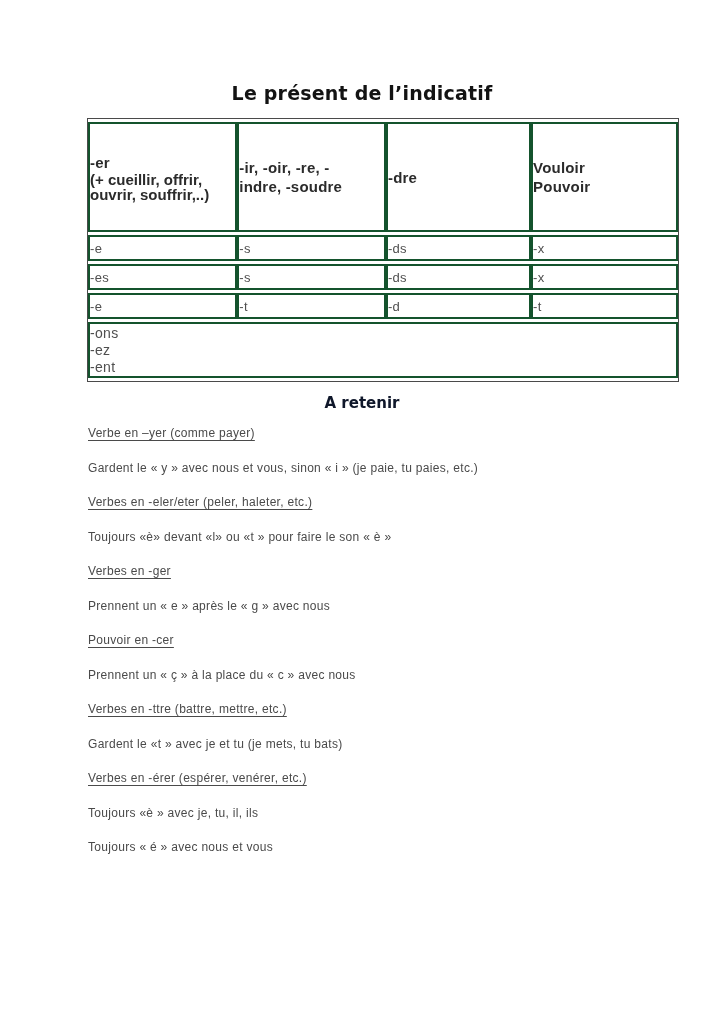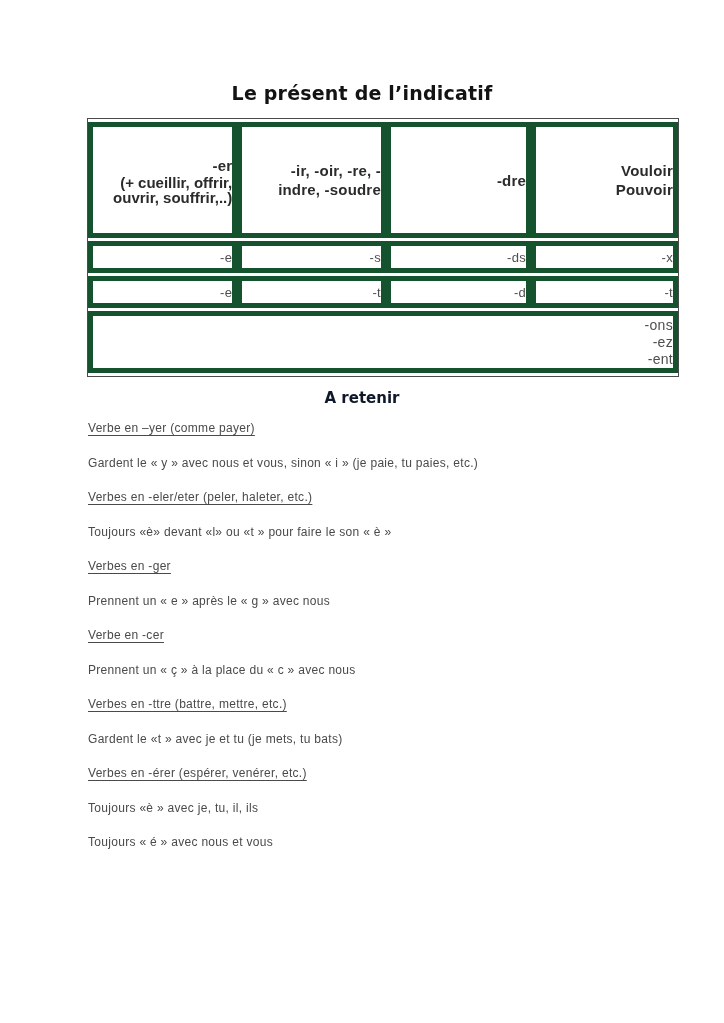--- a/index.html
+++ b/index.html
@@ -39,8 +39,8 @@
     border: 1px solid #4a4a4a;
   }
   table.gt td {
-    border: 5px solid #14532d;
-    text-align: right;
+    border: 2px solid #14532d;
+    text-align: left;
     vertical-align: middle;
     padding: 0;
     background: #ffffff;

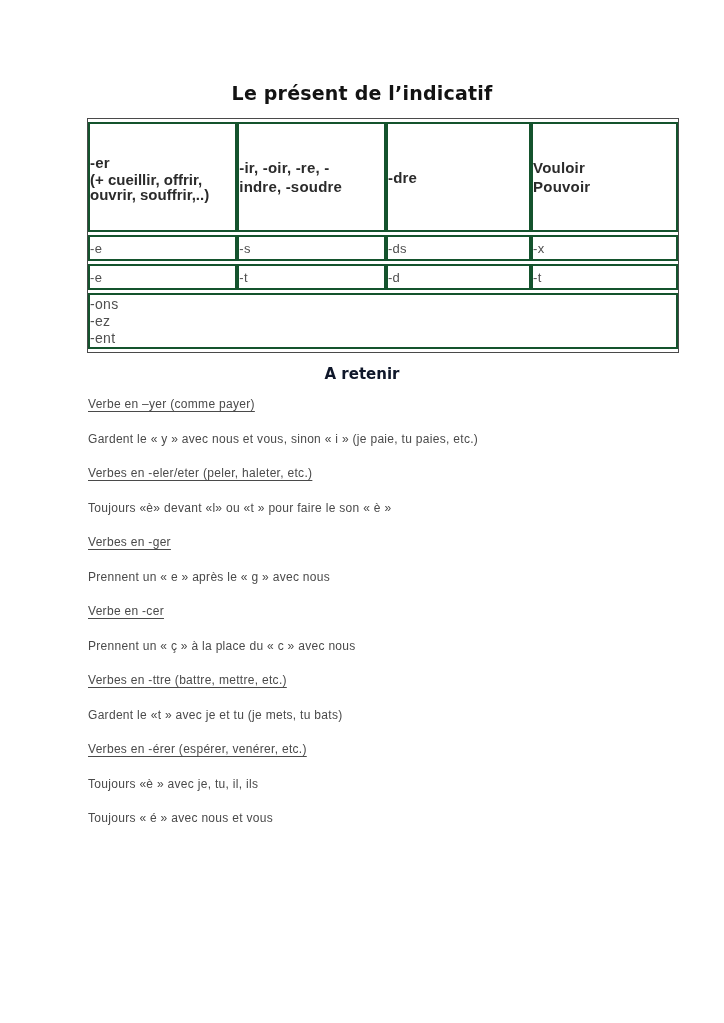--- a/index.html
+++ b/index.html
@@ -137,6 +137,12 @@
         <td>-x</td>
       </tr>
       <tr class="ending-row">
+        <td>-es</td>
+        <td>-s</td>
+        <td>-ds</td>
+        <td>-x</td>
+      </tr>
+      <tr class="ending-row">
         <td>-e</td>
         <td>-t</td>
         <td>-d</td>

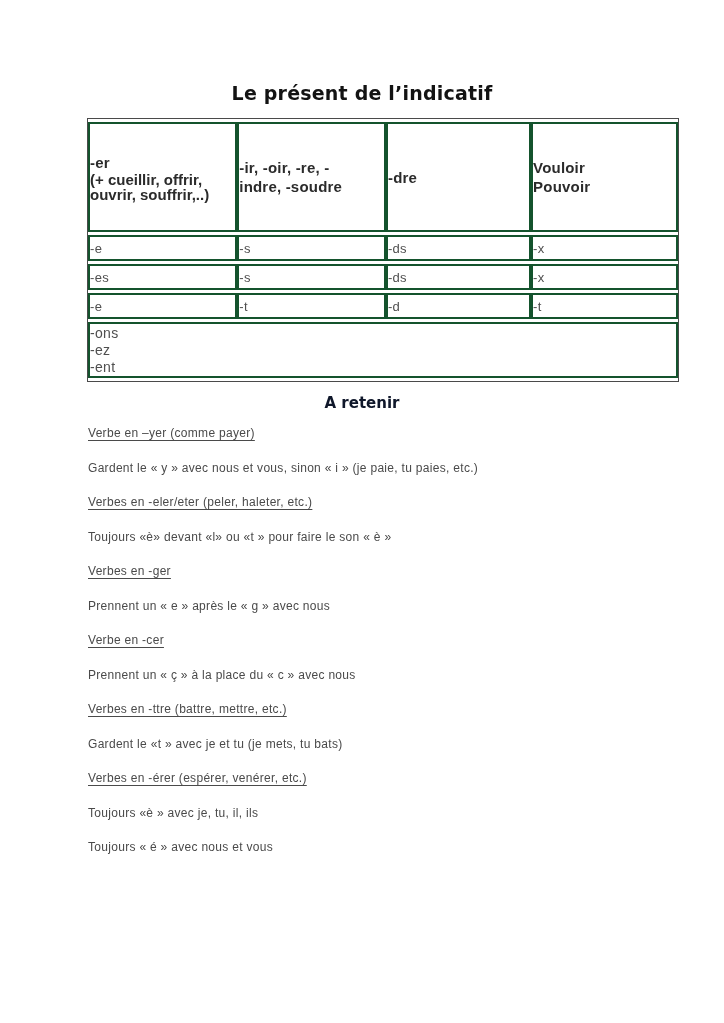--- a/index.html
+++ b/index.html
@@ -170,7 +170,7 @@
     <p class="note-title">Verbes en -ger</p>
     <p class="note-line">Prennent un « e » après le « g » avec nous</p>
 
-    <p class="note-title">Verbe en -cer</p>
+    <p class="note-title">Pouvoir en -cer</p>
     <p class="note-line">Prennent un « ç » à la place du « c » avec nous</p>
 
     <p class="note-title">Verbes en -ttre (battre, mettre, etc.)</p>

